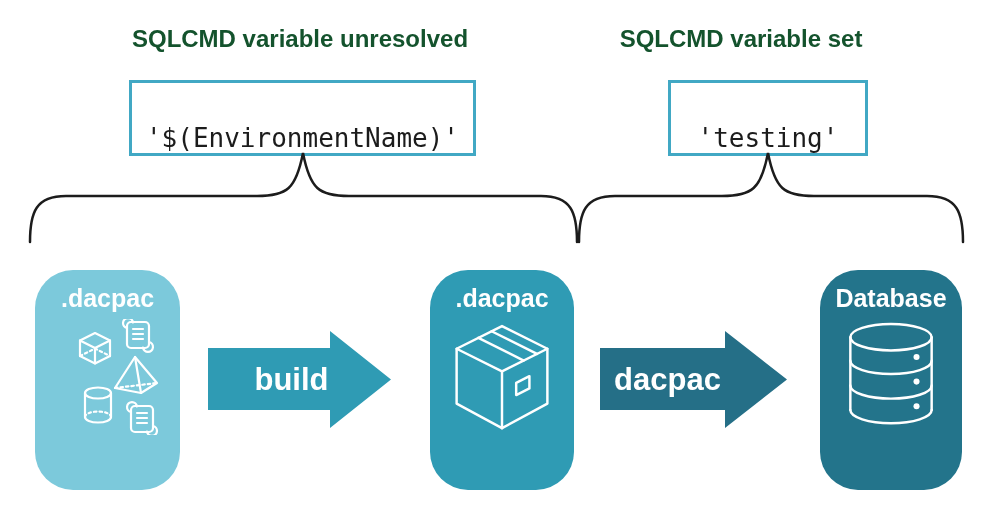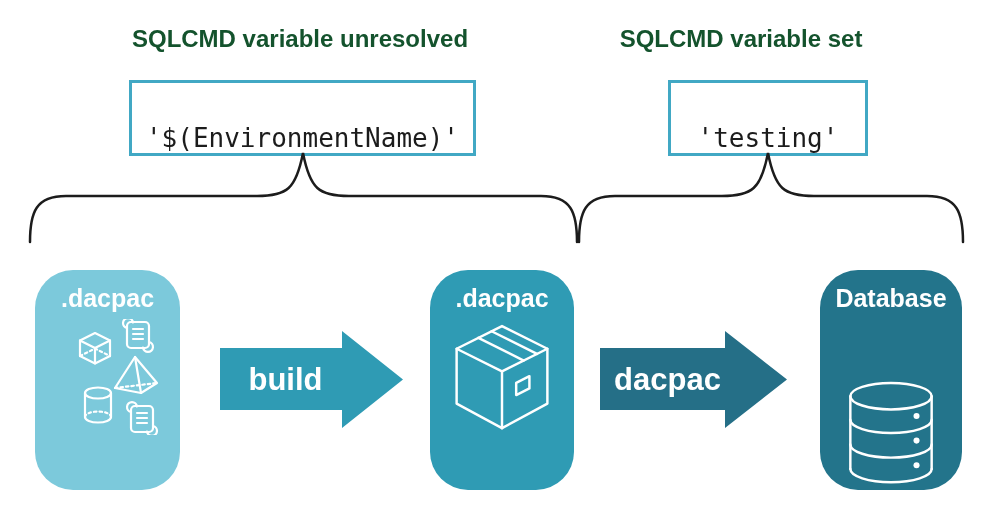--- a/index.html
+++ b/index.html
@@ -132,7 +132,7 @@
     <div class="arrow-label">dacpac</div>
   </div>
 
-  <div class="card card-database" style="background: rgb(35, 116, 139); justify-content: space-between;">
+  <div class="card card-database" style="background: rgb(35, 116, 139);">
     <div class="card-title">Database</div>
     <svg class="card-icon" width="104" height="112" viewBox="0 0 110 118" fill="none" stroke="#ffffff" stroke-width="2.6" stroke-linecap="round">
       <ellipse cx="55" cy="19" rx="43" ry="14"></ellipse>

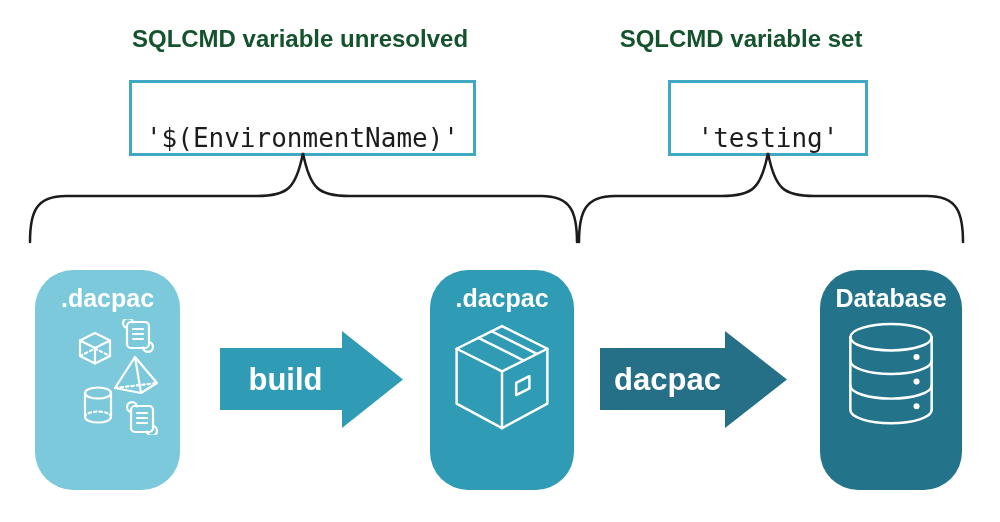--- a/index.html
+++ b/index.html
@@ -34,7 +34,7 @@
   }
   .card-icon{margin-top:6px;}
   .arrow{position:absolute;top:331px;height:97px;}
-  .arrow-build{left:220px;width:183px;}
+  .arrow-build{left:208px;width:183px;padding-left:36px;}
   .arrow-deploy{left:600px;width:187px;}
   .arrow svg{position:absolute;left:0;top:0;}
   .arrow-label{

